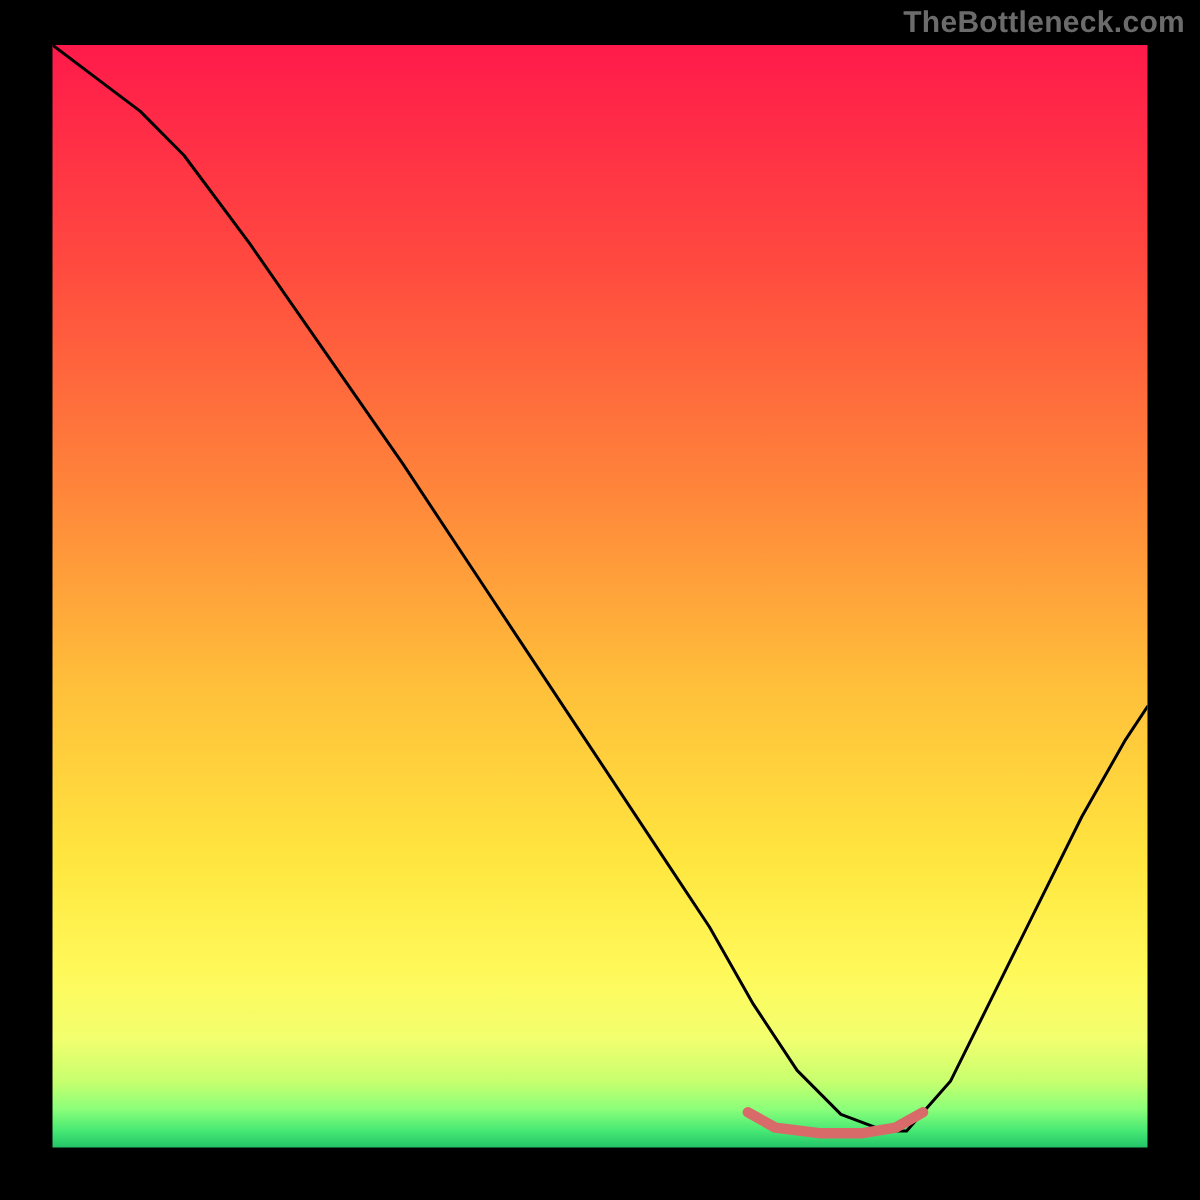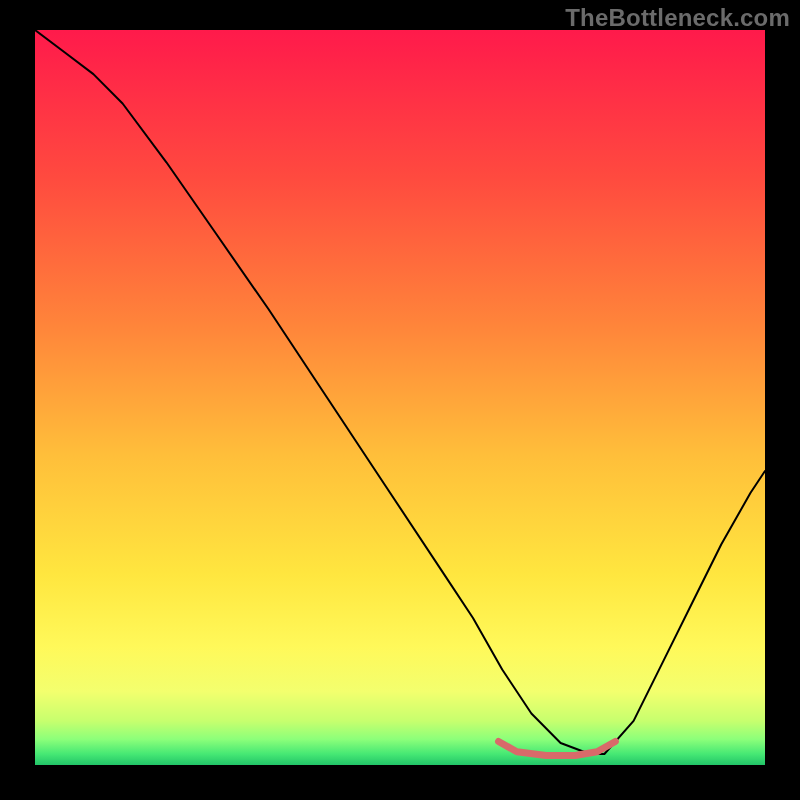--- a/index.html
+++ b/index.html
@@ -20,7 +20,7 @@
     top: 4px;
     right: 10px;
     color: #6b6b6b;
-    font-size: 24px;
+    font-size: 20px;
     font-weight: 600;
     letter-spacing: 0.2px;
     user-select: none;

